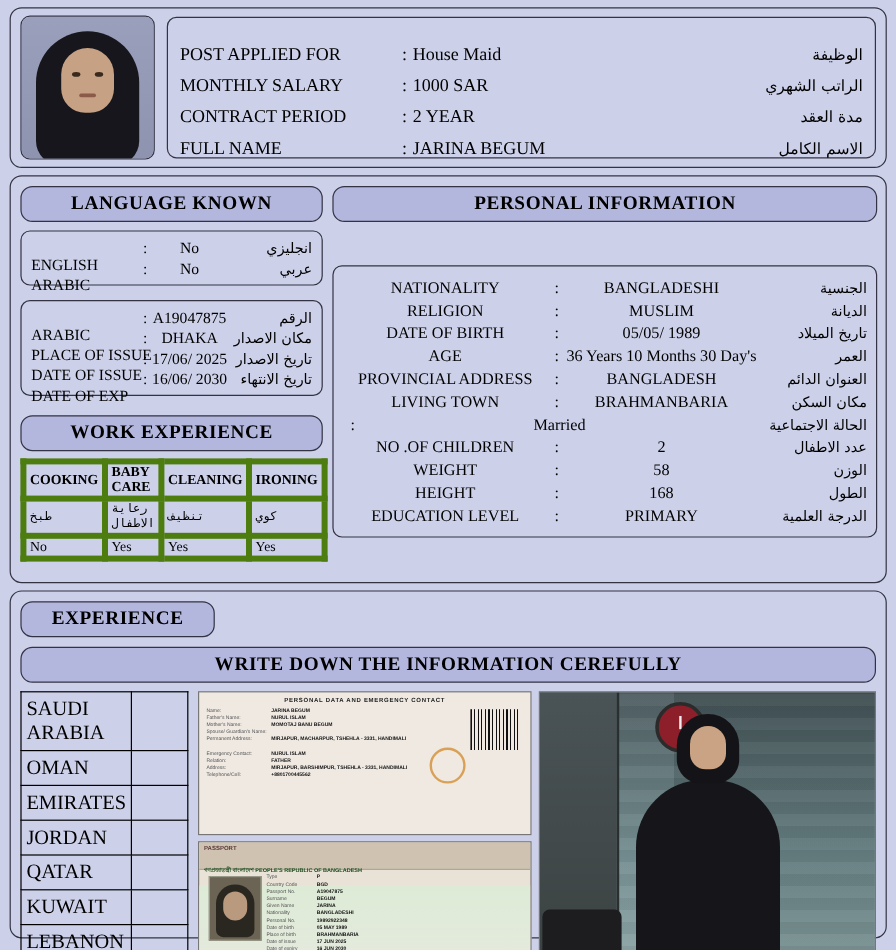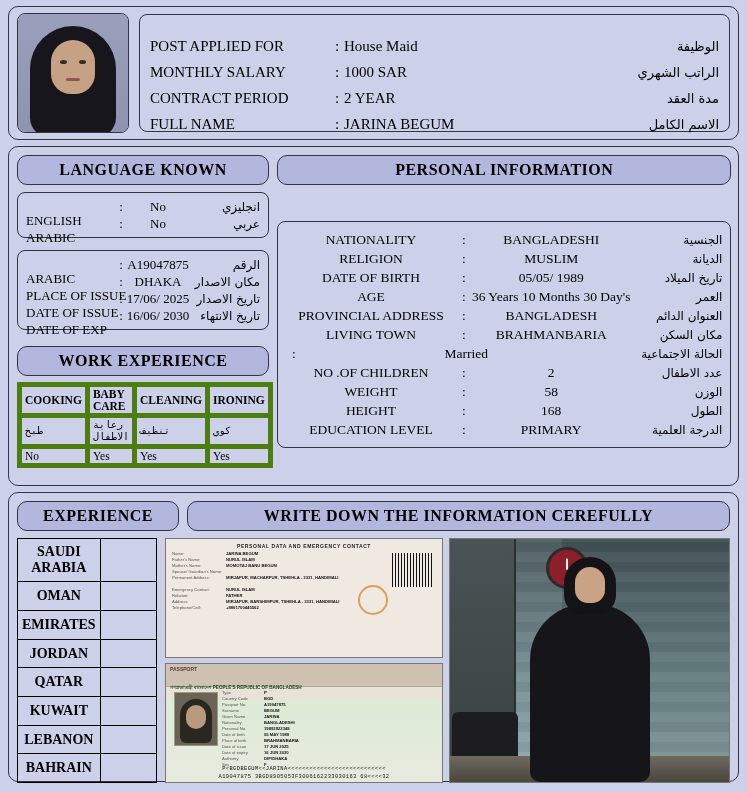--- a/index.html
+++ b/index.html
@@ -242,6 +242,7 @@
   .bot-headers {
     display: flex;
     gap: 8px;
+    flex-direction: column;
   }
   .bot-body {
     display: flex;

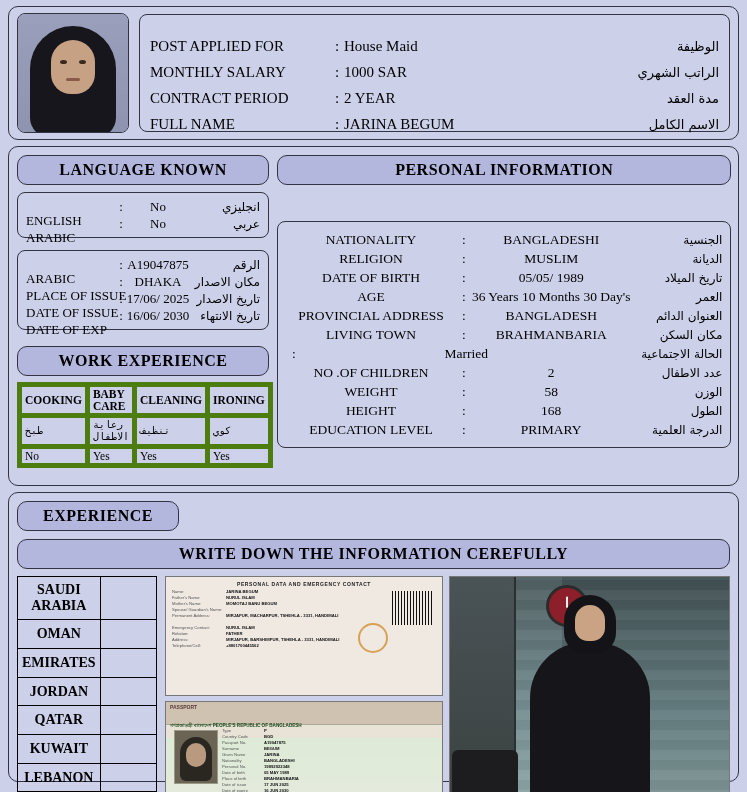--- a/index.html
+++ b/index.html
@@ -265,9 +265,9 @@
     font-weight: bold;
   }
   .exp-table td.country {
-    text-align: center;
-    font-weight: bold;
-    font-size: 14px;
+    text-align: left;
+    font-weight: normal;
+    font-size: 17px;
   }
   .exp-table td.period { width: 48px; }
   

